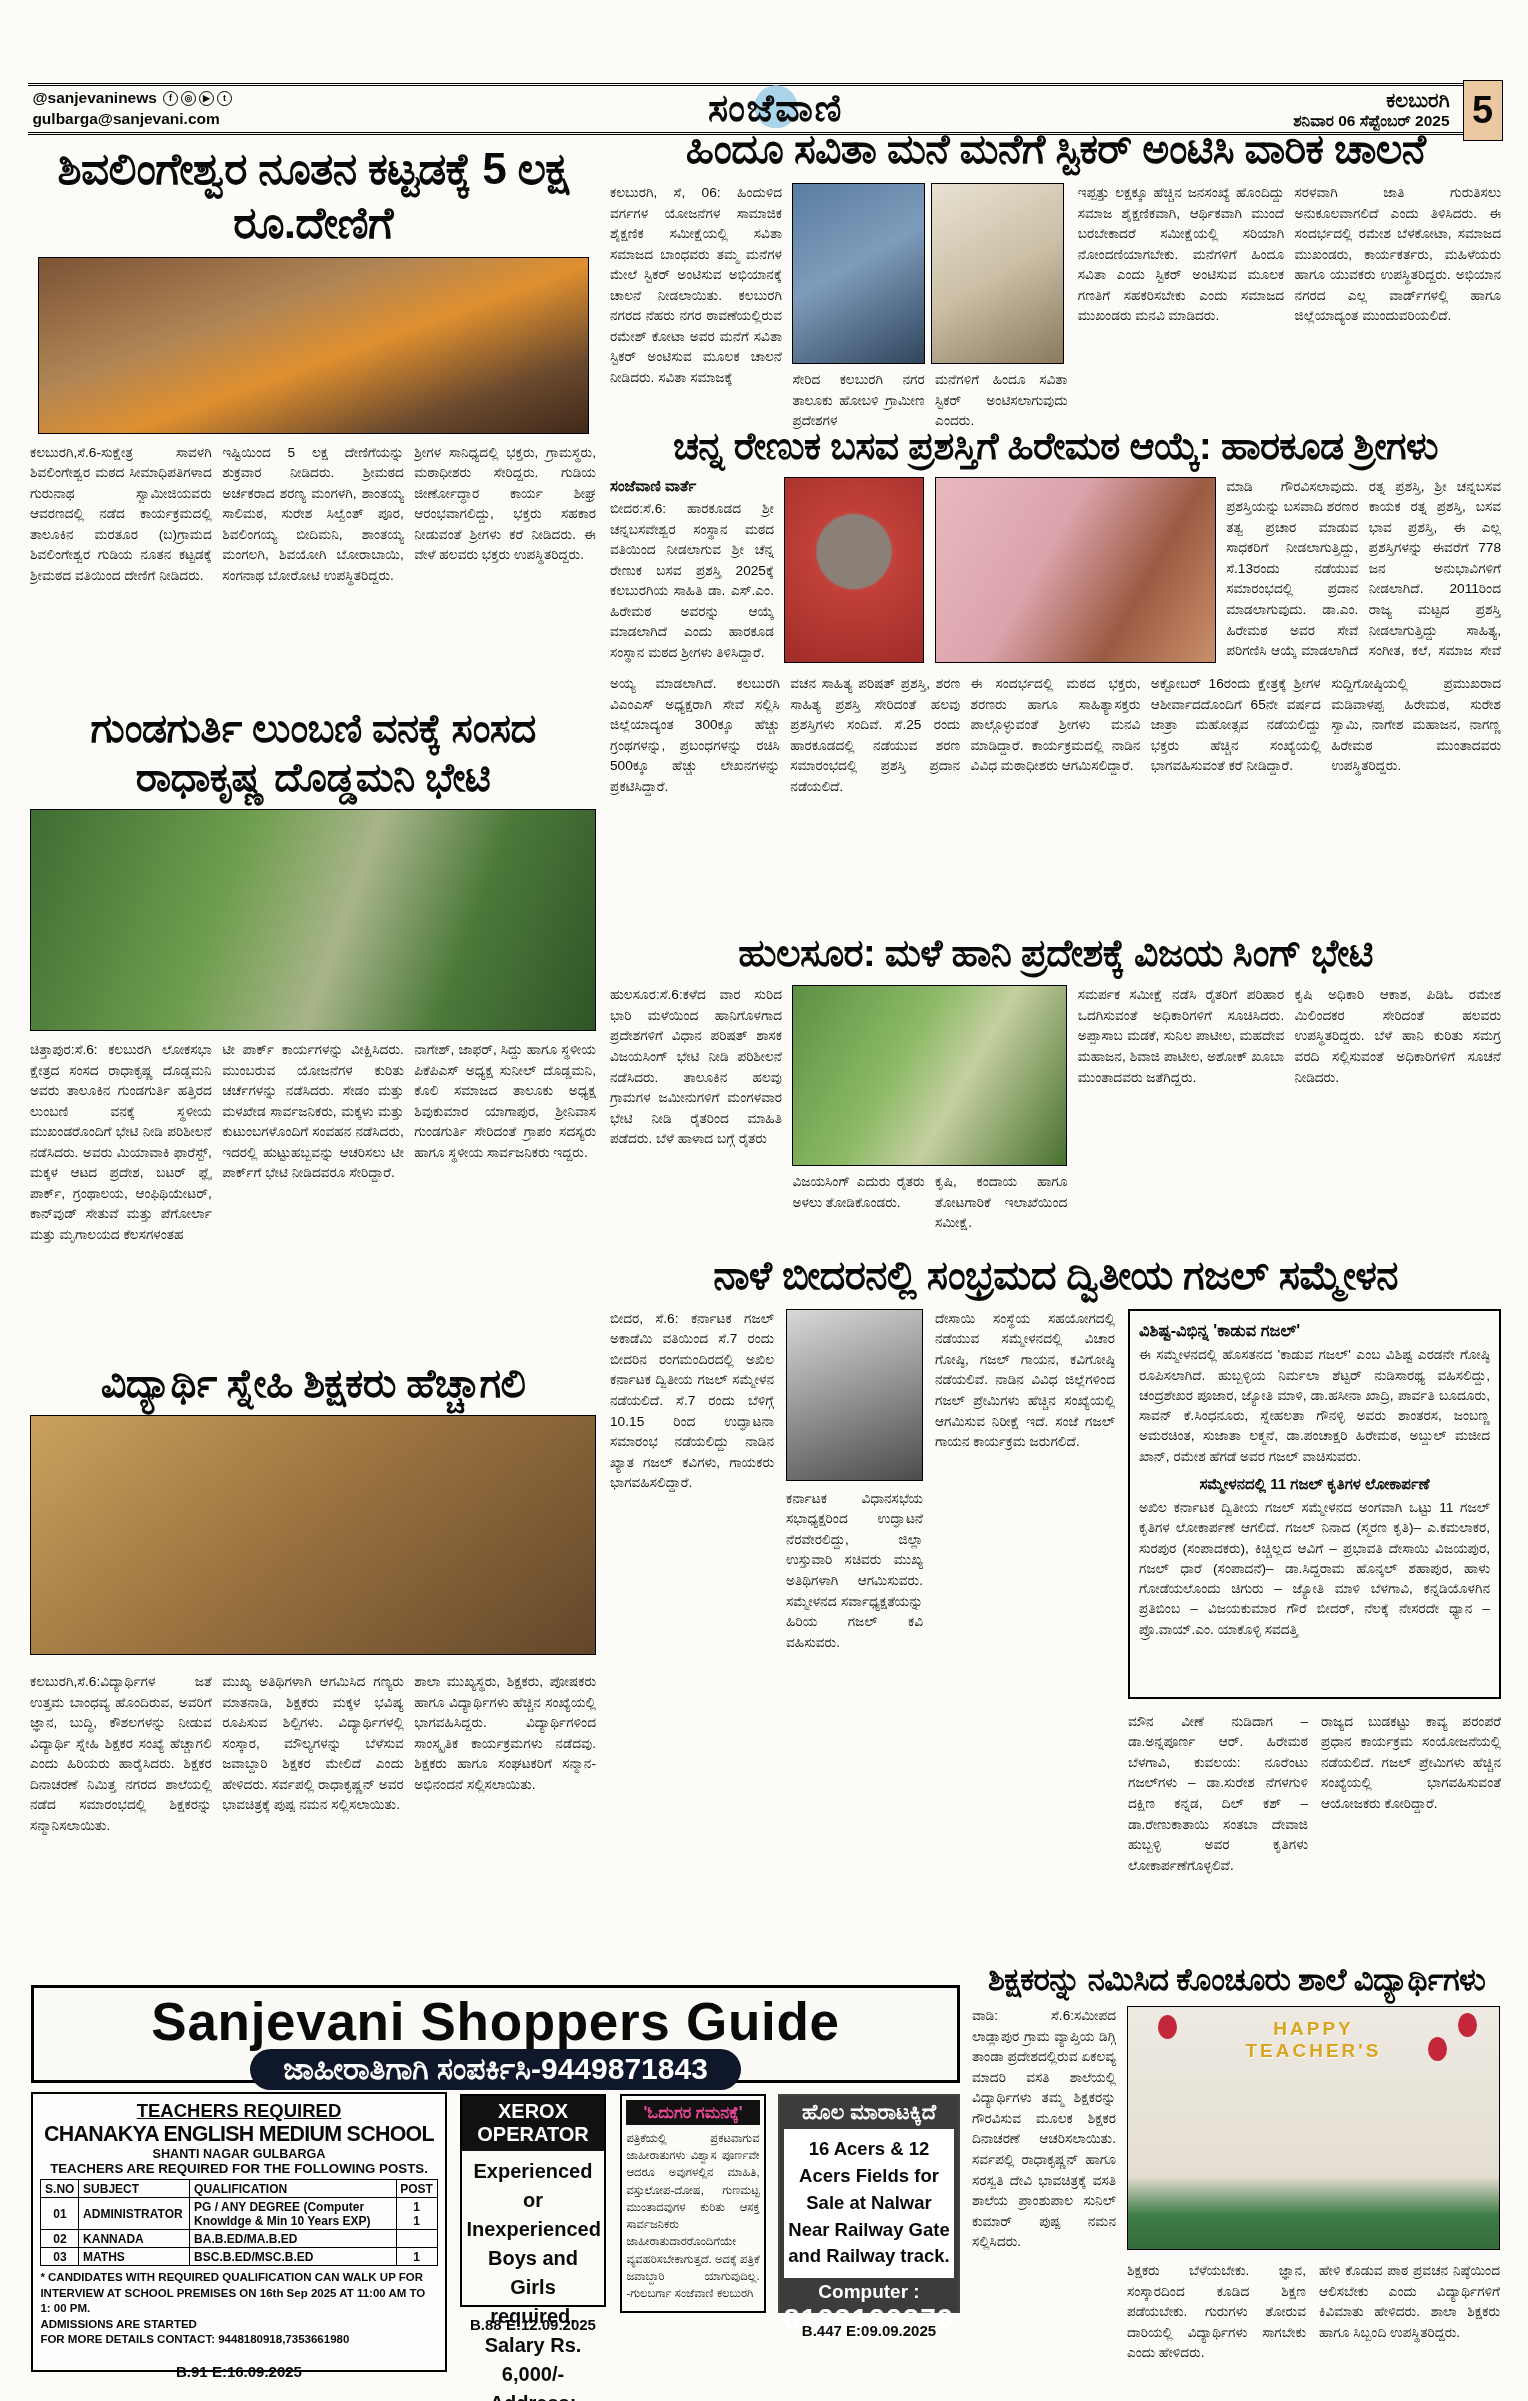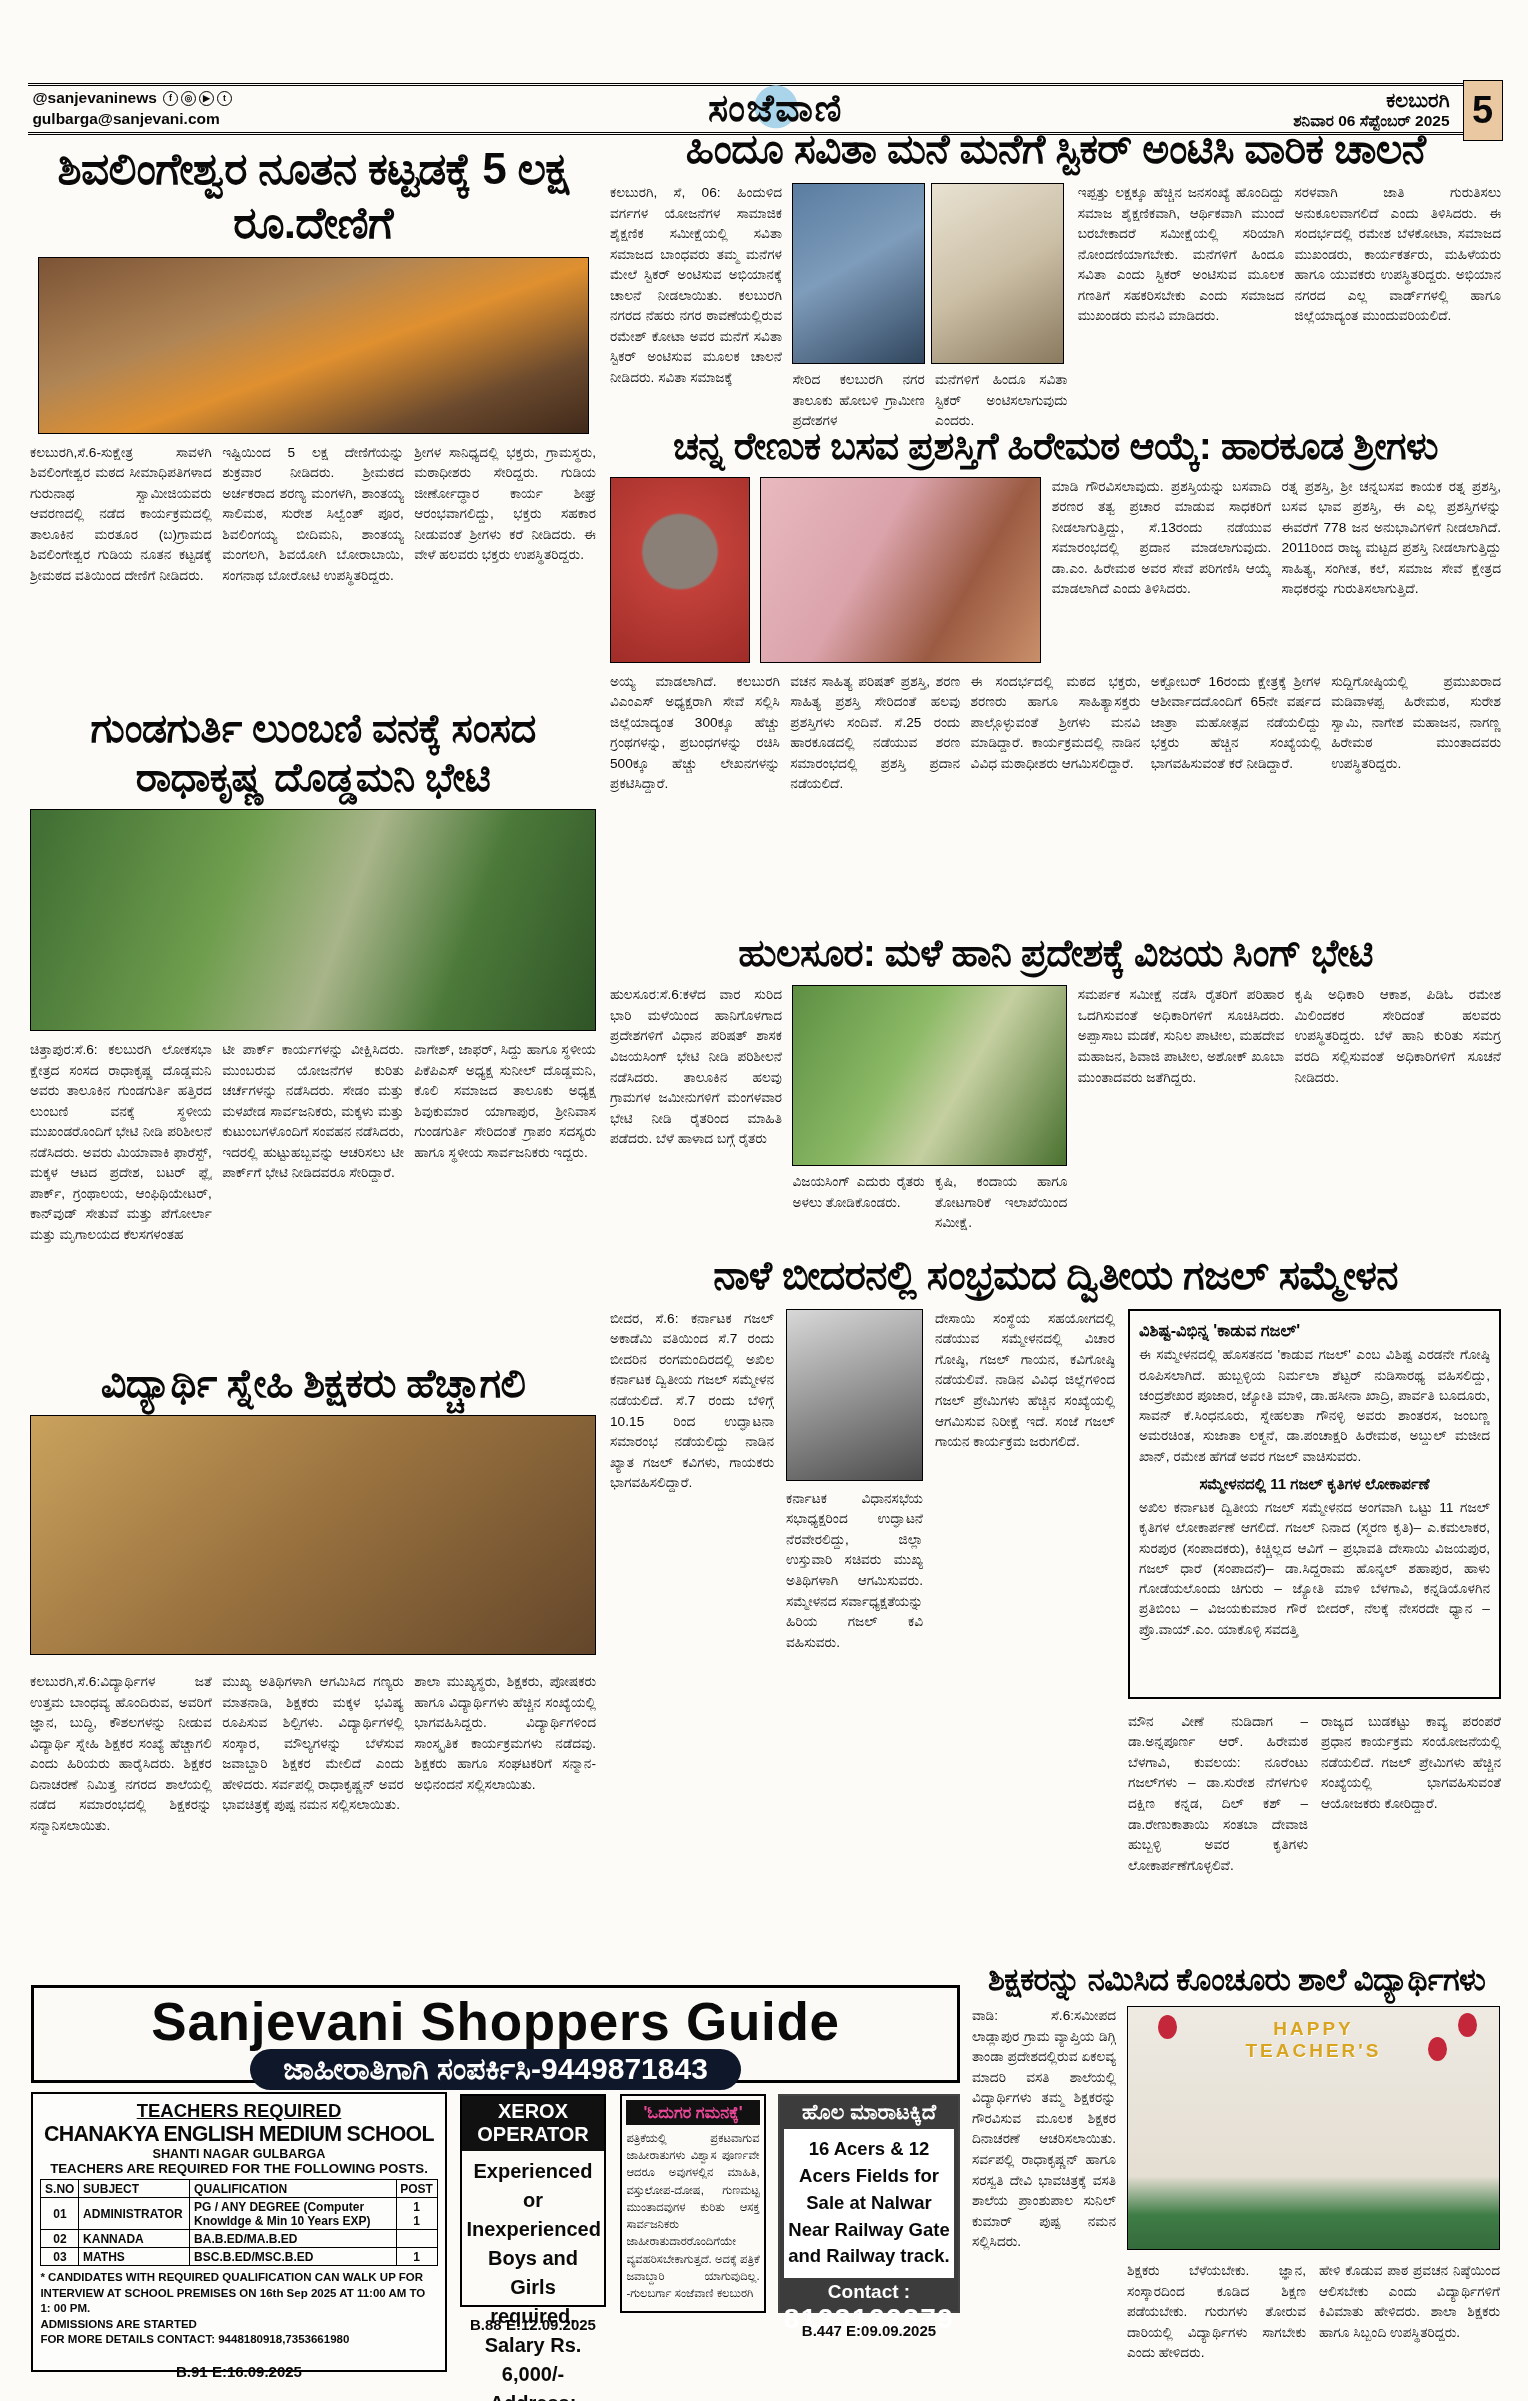--- a/index.html
+++ b/index.html
@@ -174,6 +174,10 @@
   <div class="sec" style="left:610px; top:423px; width:891px;">
     <div class="hl hl-a3">ಚನ್ನ ರೇಣುಕ ಬಸವ ಪ್ರಶಸ್ತಿಗೆ ಹಿರೇಮಠ ಆಯ್ಕೆ: ಹಾರಕೂಡ ಶ್ರೀಗಳು</div>
     <div style="display:flex; gap:10.4px; margin-top:7.4px;">
+      <div style="flex:none; width:164px;">
+        <div class="byline">ಸಂಜೆವಾಣಿ ವಾರ್ತೆ</div>
+        <div class="col" style="height:166px;">ಬೀದರ:ಸೆ.6: ಹಾರಕೂಡದ ಶ್ರೀ ಚನ್ನಬಸವೇಶ್ವರ ಸಂಸ್ಥಾನ ಮಠದ ವತಿಯಿಂದ ನೀಡಲಾಗುವ ಶ್ರೀ ಚೆನ್ನ ರೇಣುಕ ಬಸವ ಪ್ರಶಸ್ತಿ 2025ಕ್ಕೆ ಕಲಬುರಗಿಯ ಸಾಹಿತಿ ಡಾ. ಎಸ್.ಎಂ. ಹಿರೇಮಠ ಅವರನ್ನು ಆಯ್ಕೆ ಮಾಡಲಾಗಿದೆ ಎಂದು ಹಾರಕೂಡ ಸಂಸ್ಥಾನ ಮಠದ ಶ್ರೀಗಳು ತಿಳಿಸಿದ್ದಾರೆ.</div>
+      </div>
       <div class="photo ph3a" style="width:140px; height:186px;"></div>
       <div class="photo ph3b" style="width:281px; height:186px;"></div>
       <div class="col" style="height:186px;">ಮಾಡಿ ಗೌರವಿಸಲಾವುದು. ಪ್ರಶಸ್ತಿಯನ್ನು ಬಸವಾದಿ ಶರಣರ ತತ್ವ ಪ್ರಚಾರ ಮಾಡುವ ಸಾಧಕರಿಗೆ ನೀಡಲಾಗುತ್ತಿದ್ದು, ಸೆ.13ರಂದು ನಡೆಯುವ ಸಮಾರಂಭದಲ್ಲಿ ಪ್ರದಾನ ಮಾಡಲಾಗುವುದು. ಡಾ.ಎಂ. ಹಿರೇಮಠ ಅವರ ಸೇವೆ ಪರಿಗಣಿಸಿ ಆಯ್ಕೆ ಮಾಡಲಾಗಿದೆ ಎಂದು ತಿಳಿಸಿದರು.</div>

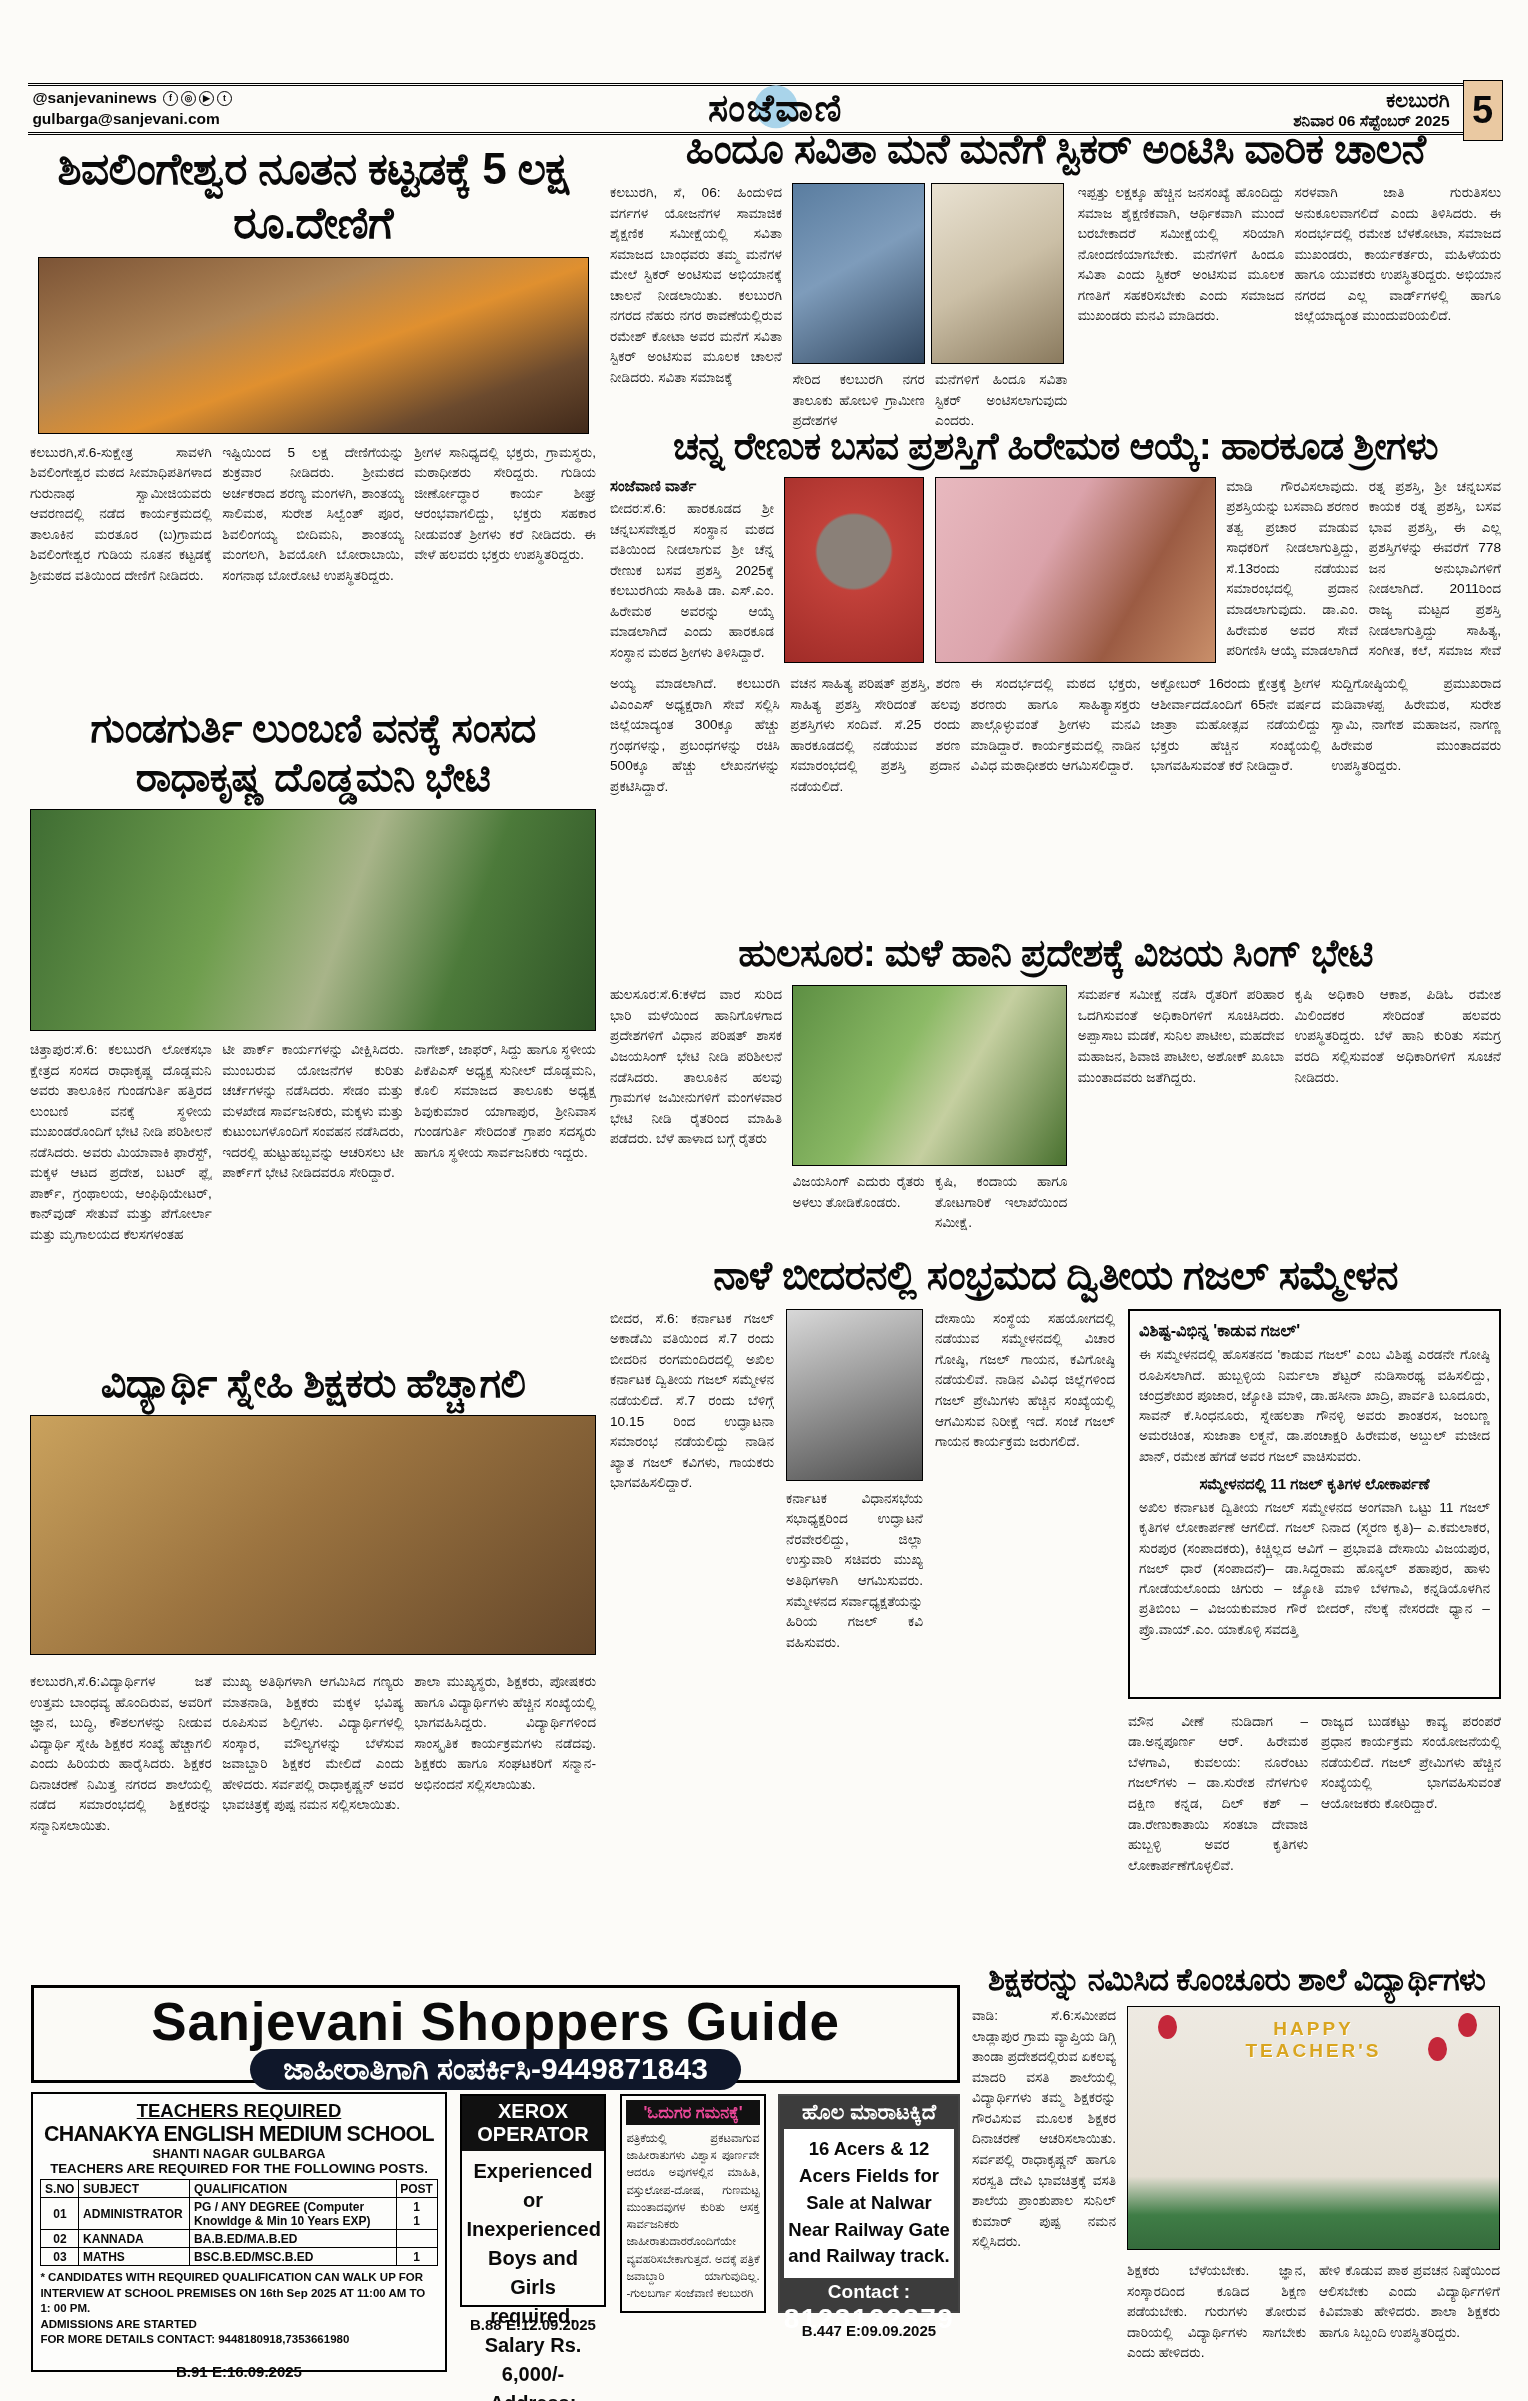--- a/index.html
+++ b/index.html
@@ -324,7 +324,7 @@
   <div class="sec fieldad" style="left:778px; top:2094px; width:182px; height:219px;">
     <div class="fh">ಹೊಲ ಮಾರಾಟಕ್ಕಿದೆ</div>
     <div class="fb">16 Acers &amp; 12 Acers Fields for Sale at Nalwar Near Railway Gate and Railway track.</div>
-    <div class="fc1">Contact :</div>
+    <div class="fc1">Computer :</div>
     <div class="fc2">8123122379</div>
   </div>
   <div class="regline" style="left:778px; top:2322px; width:182px;">B.447 E:09.09.2025</div>

